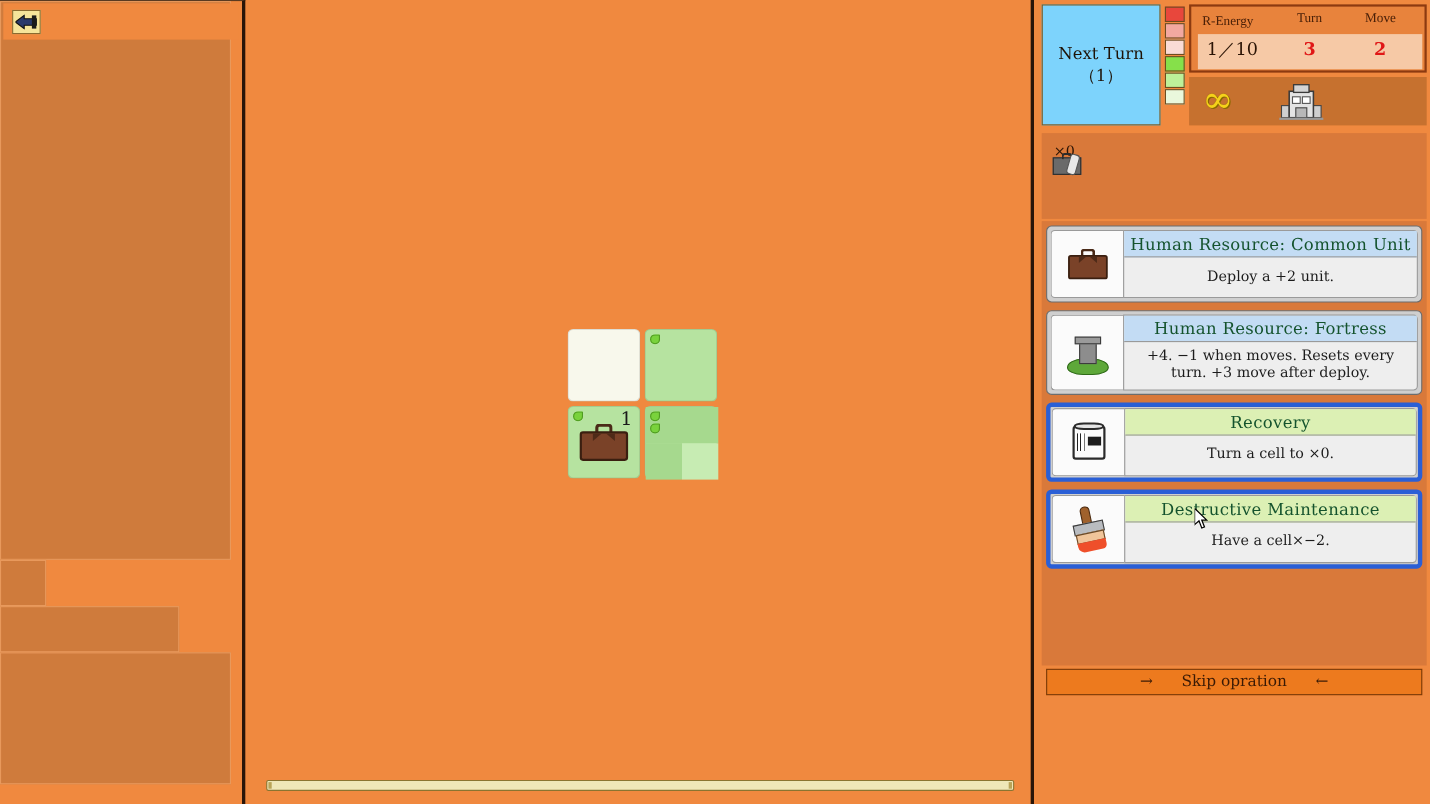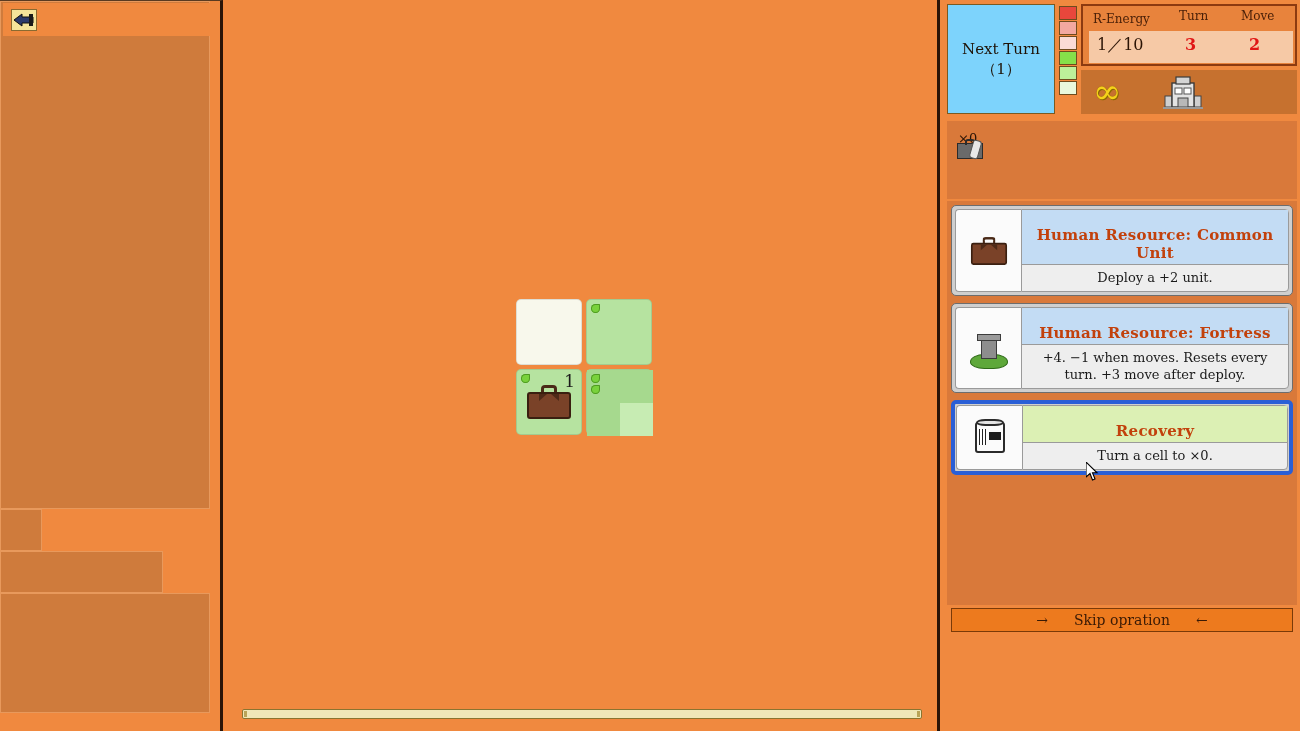--- a/index.html
+++ b/index.html
@@ -141,7 +141,7 @@
     border: 2px solid #8c3a10;
   }
   .stats-head {
-    position: absolute; left: 0; top: 2px; width: 100%; height: 22px;
+    position: absolute; left: 0; top: 2px; width: 100%; height: 22px; font-family: Liberation Serif, serif;
   }
   .stats-head span {
     position: absolute; color: #4a2008; font-size: 12px;

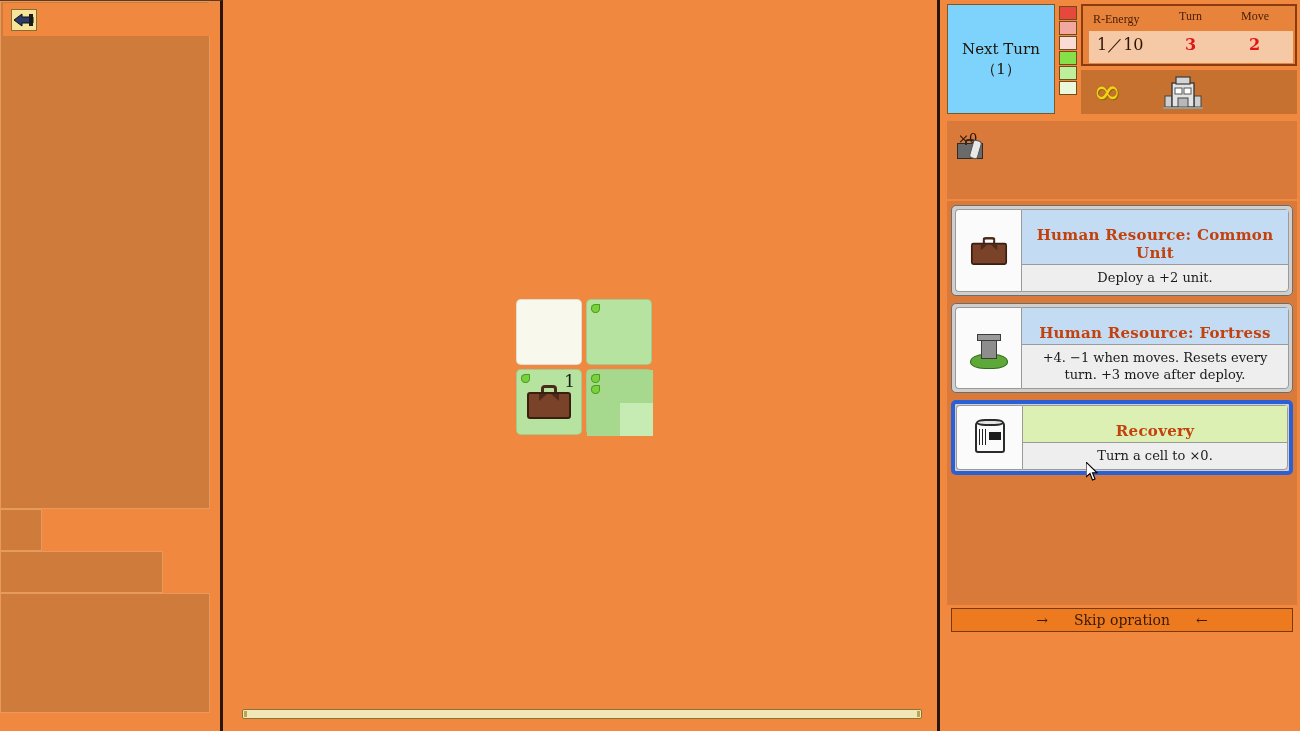--- a/index.html
+++ b/index.html
@@ -223,11 +223,10 @@
   .card-title {
     text-align: center;
     font-size: 15px;
-    color: #c2410c;
-    padding: 16px 0 2px 0;
+    color: #14532d;
+    padding: 3px 0 2px 0;
     border-bottom: 1px solid #9a9a9a;
     letter-spacing: 0.3px;
-    font-weight: bold;
   }
   .card-title.blue { background: #c3dcf4; }
   .card-title.green { background: #dcf0b4; }

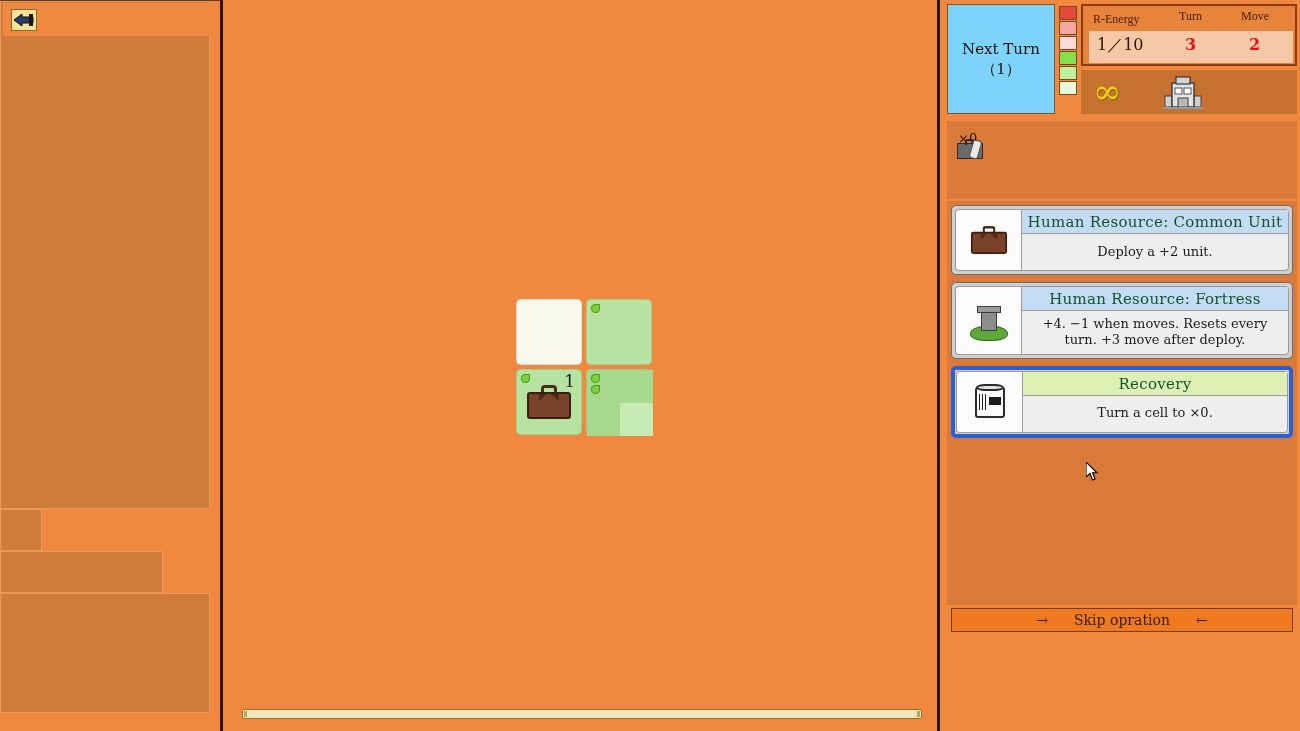--- a/index.html
+++ b/index.html
@@ -456,6 +456,20 @@
         </div>
       </div>
 
+      <div class="card selected">
+        <div class="card-icon">
+          <div class="brush">
+              <div class="hdl"></div>
+              <div class="fer"></div>
+              <div class="br"></div>
+              <div class="pnt"></div>
+            </div>
+        </div>
+        <div class="card-body">
+          <div class="card-title green">Destructive Maintenance</div>
+          <div class="card-desc">Have a cell×−2.</div>
+        </div>
+      </div>
 
     </div>
 

